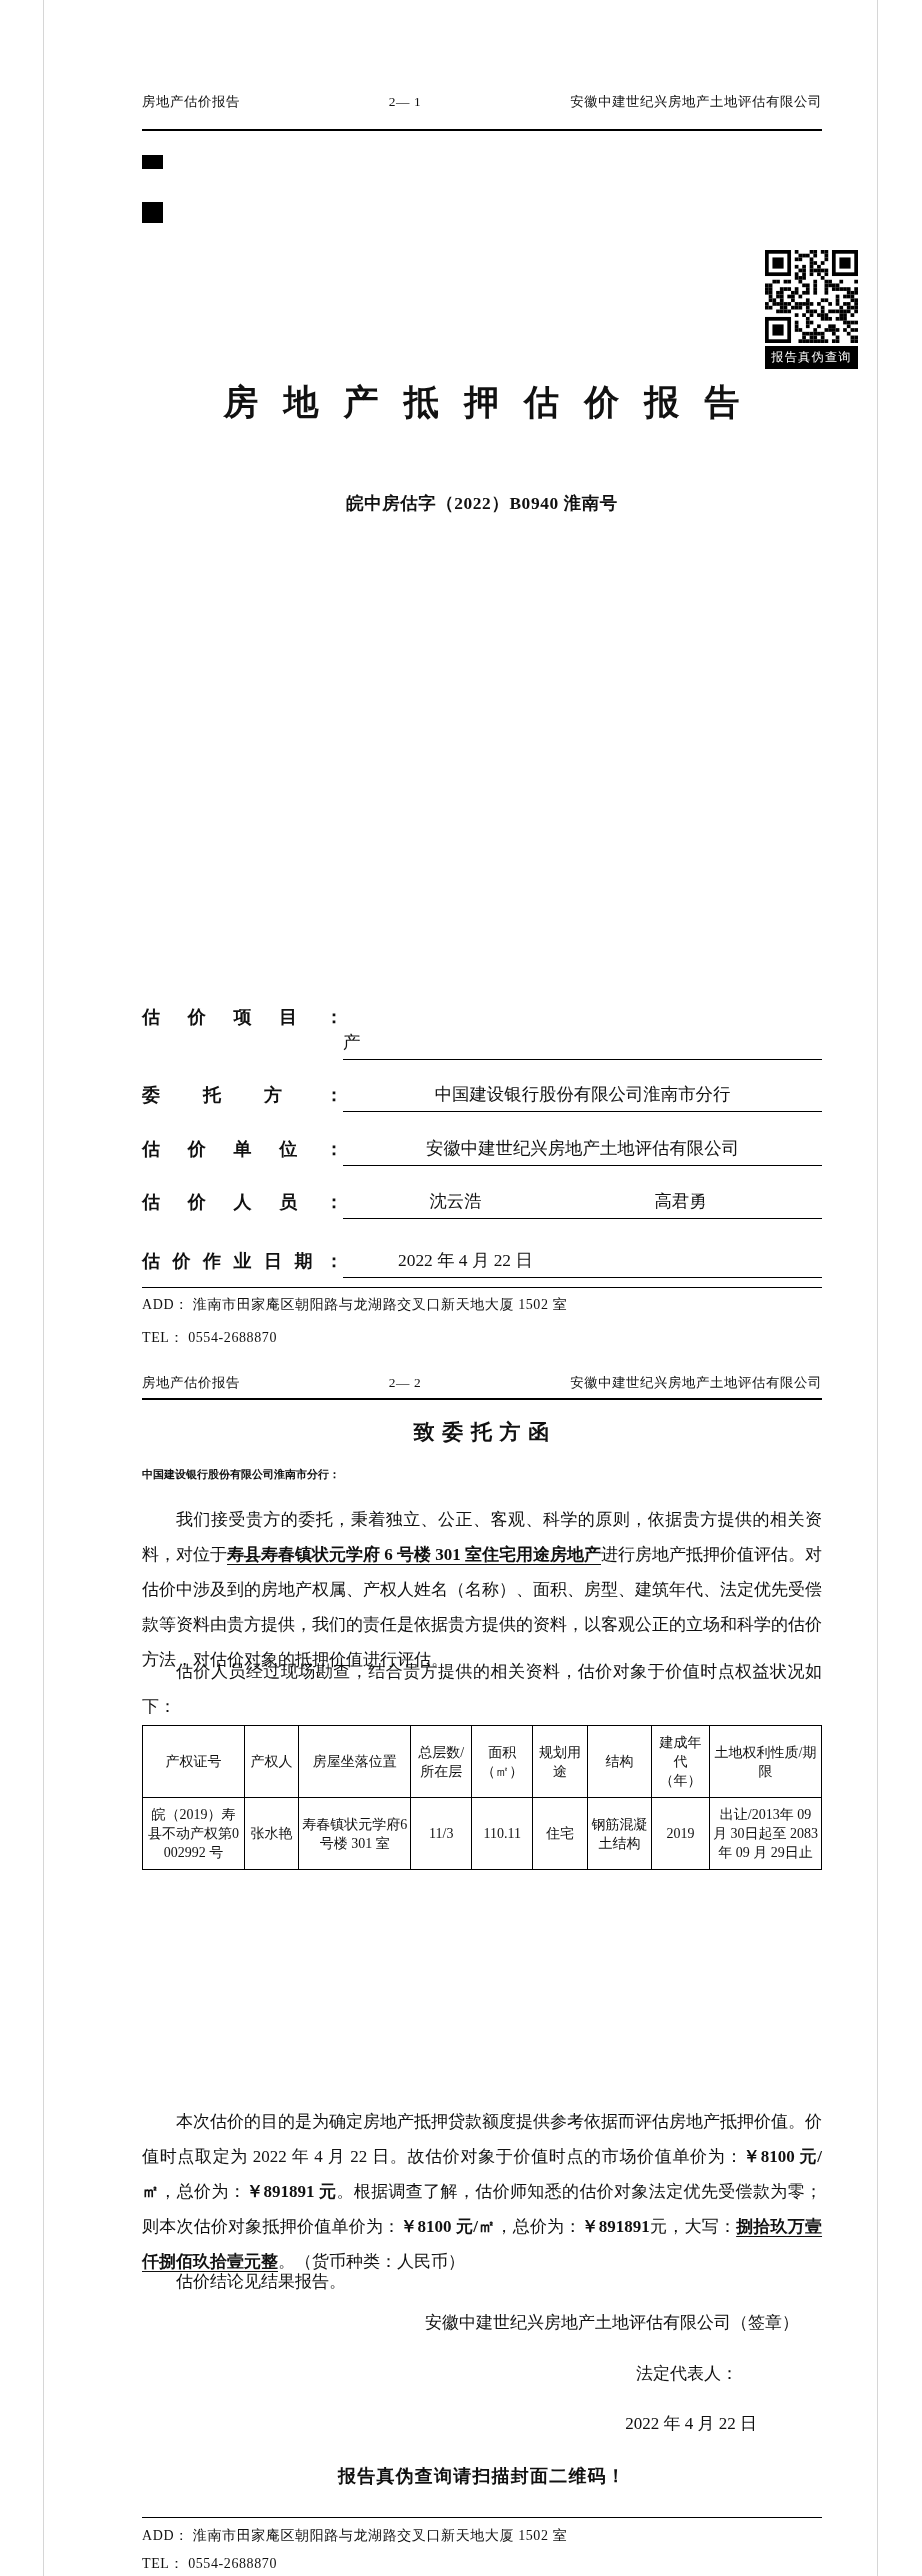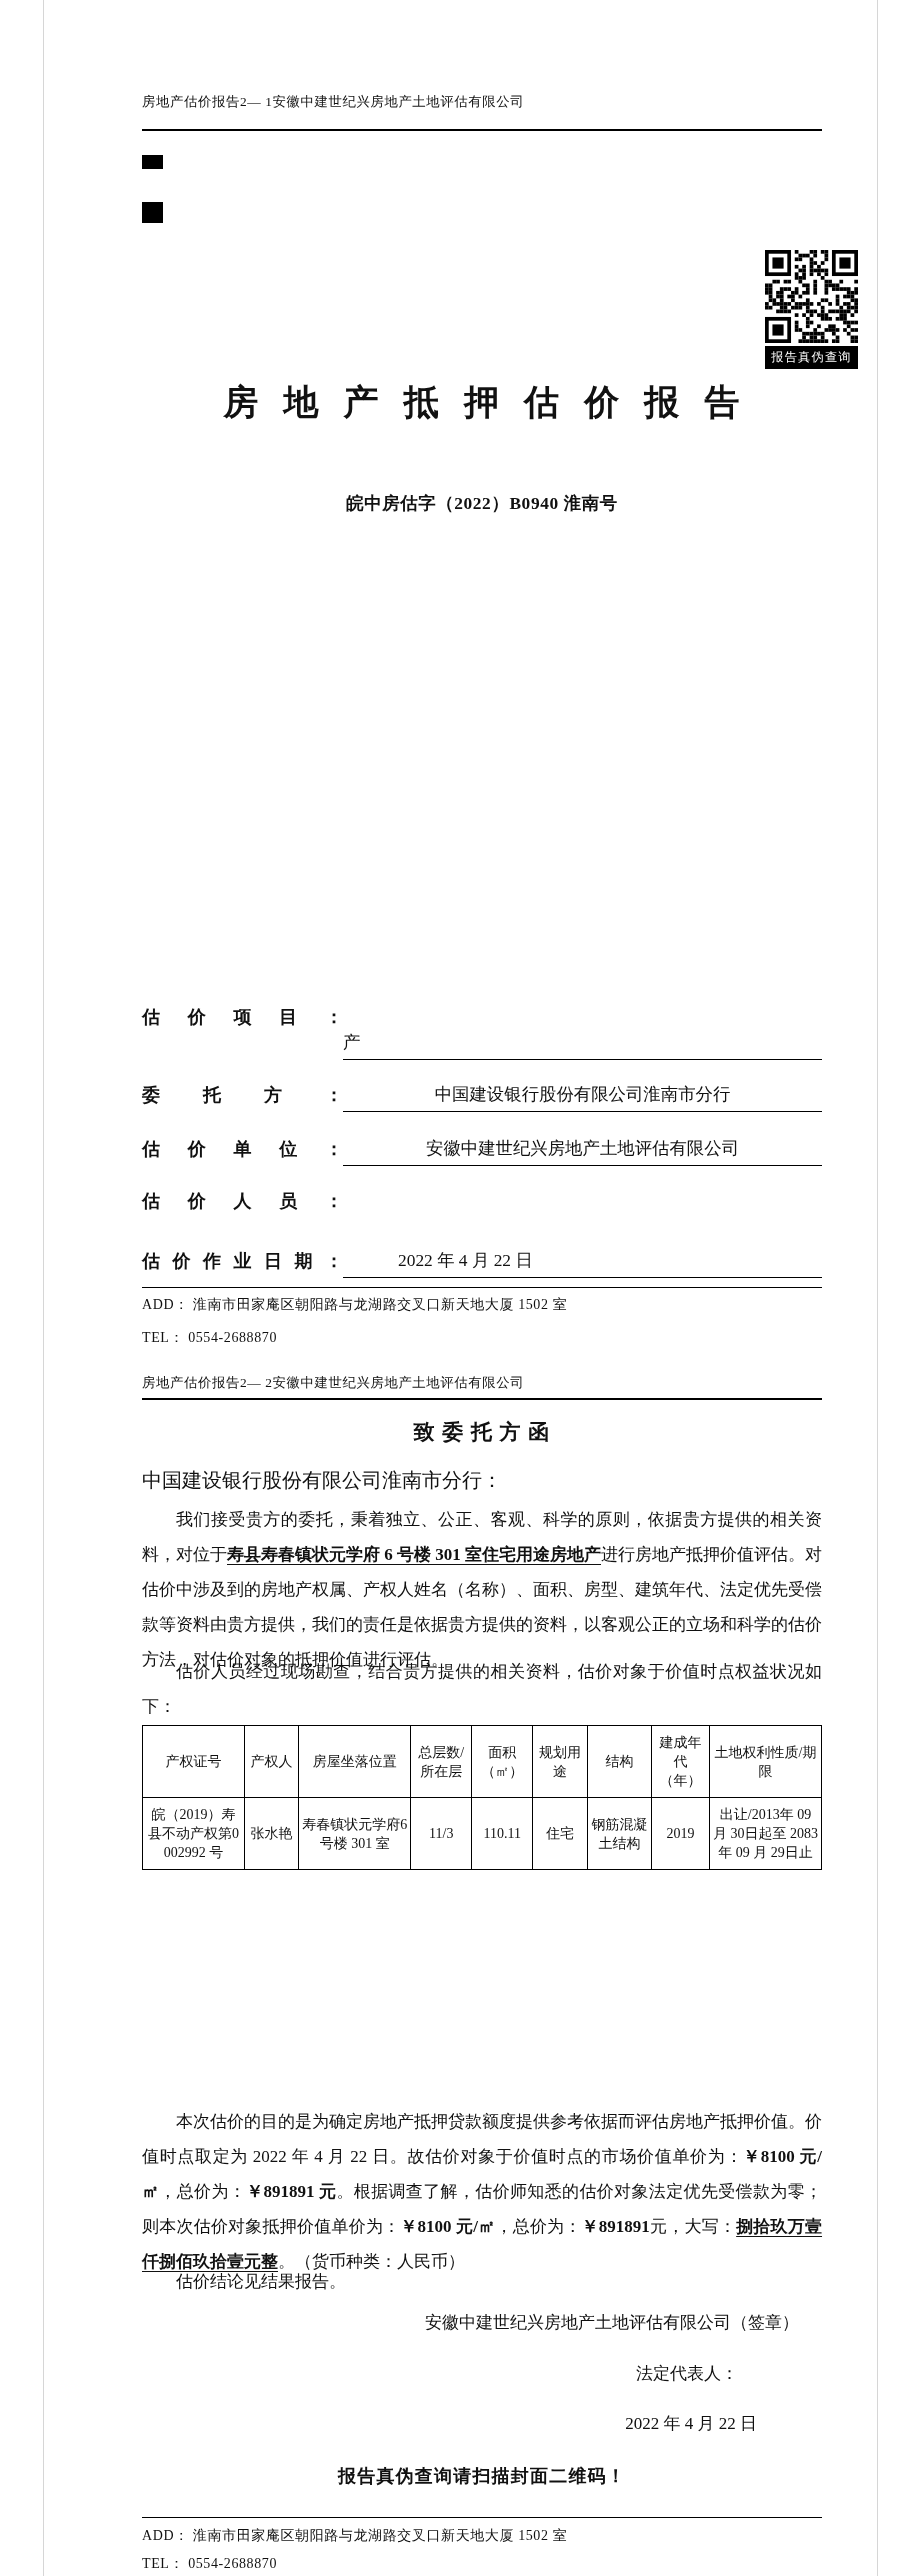--- a/index.html
+++ b/index.html
@@ -10,7 +10,7 @@
   }
   .abs { position:absolute; left:142px; width:680px; }
   .edge { position:absolute; top:0; bottom:0; width:1.2px; background:#d6d6d6; }
-  .hdr { display:flex; justify-content:flex-start; align-items:baseline; font-size:13.4px; letter-spacing:0.6px; }
+  .hdr { display:flex; justify-content:space-between; align-items:baseline; font-size:13.4px; letter-spacing:0.6px; }
   .rule { position:absolute; left:142px; width:680px; background:#000; }
   .mark { position:absolute; background:#000; }
   .qr-wrap { position:absolute; left:765px; top:250px; width:93px; }

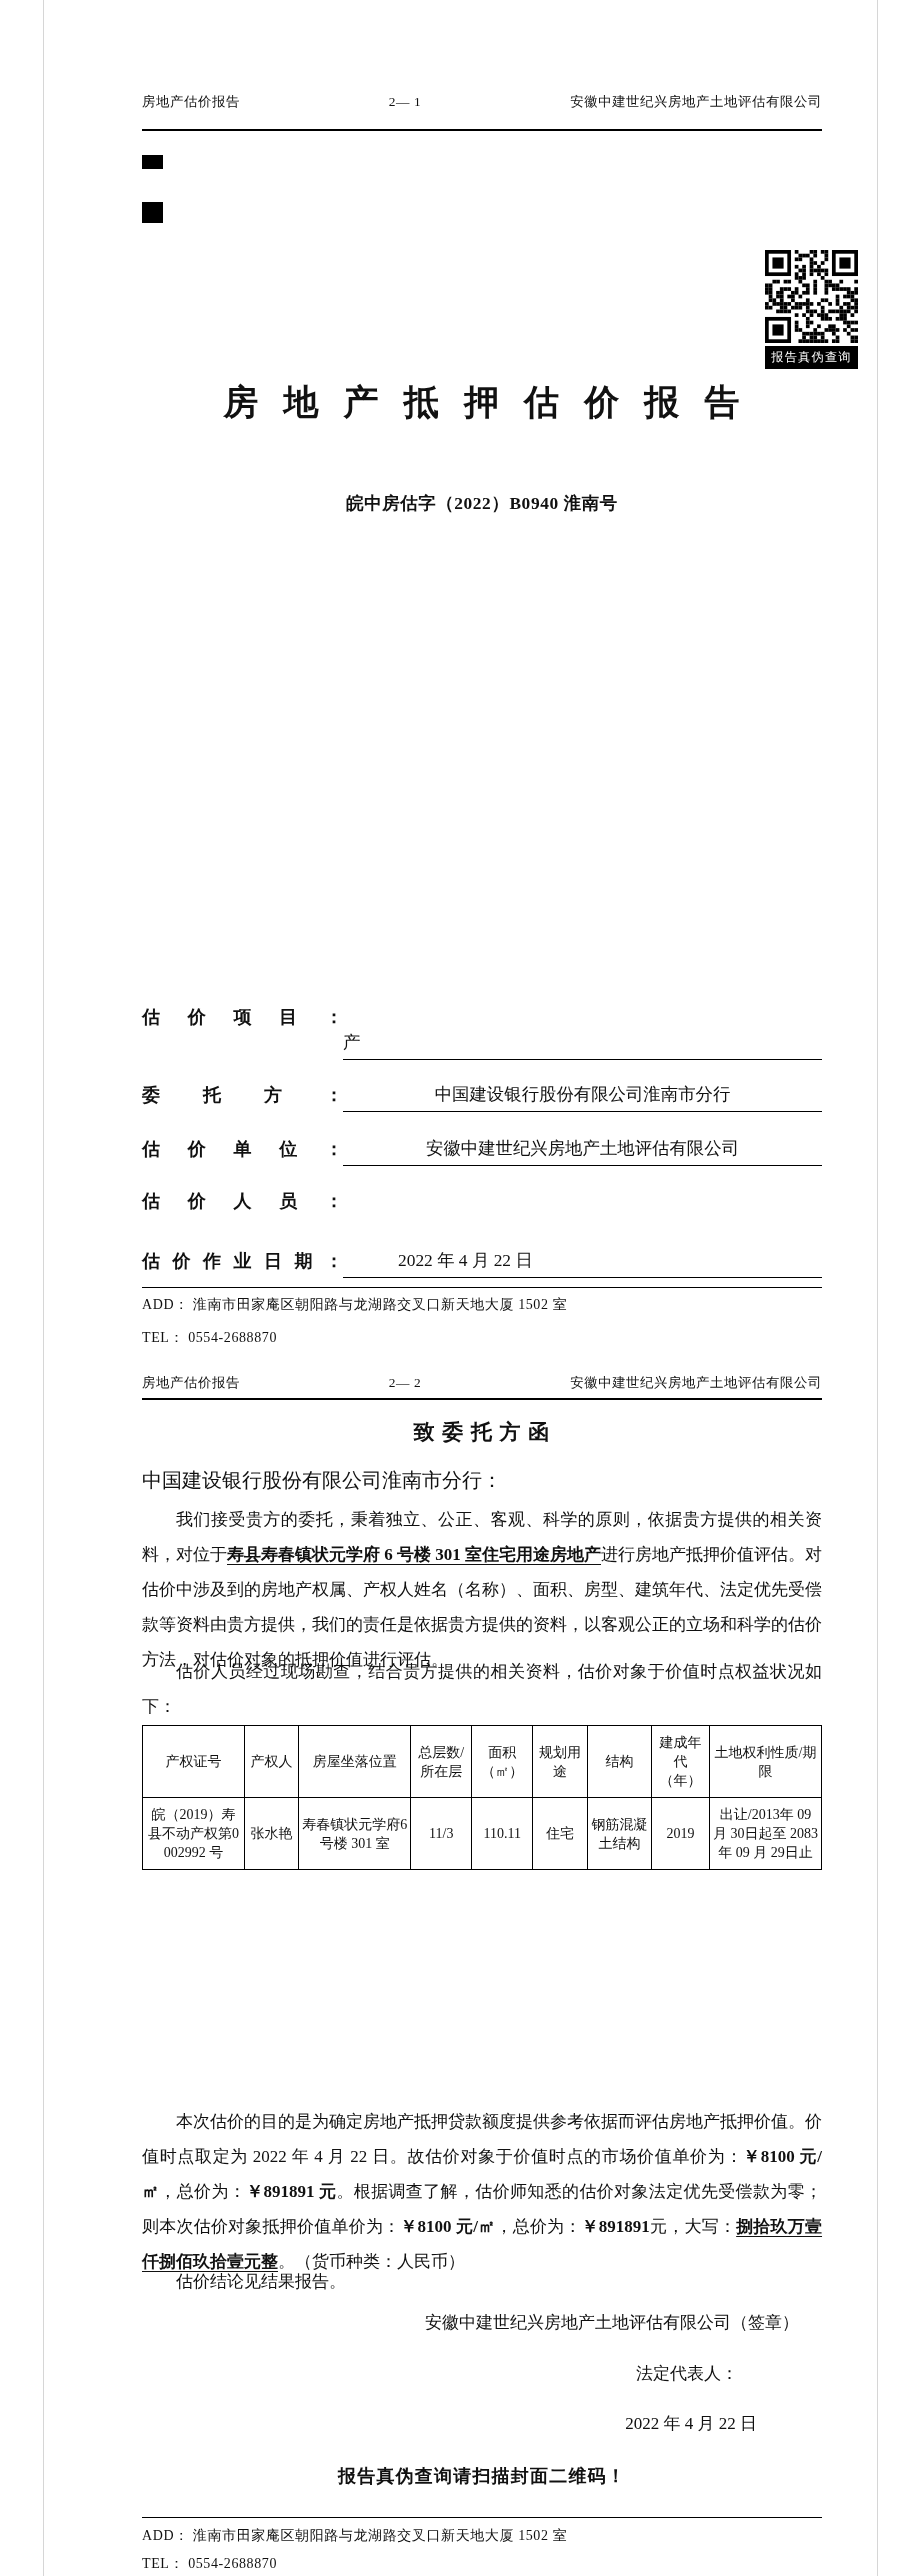--- a/index.html
+++ b/index.html
@@ -304,6 +304,10 @@
   </div>
   <div class="abs frow" style="top:1189px">
     <span class="flabel">估 价 人 员 ：</span>
+    <span class="fval names">
+      <span>沈云浩</span>
+      <span>高君勇</span>
+    </span>
   </div>
   <div class="abs frow" style="top:1248px">
     <span class="flabel">估价作业日期：</span>

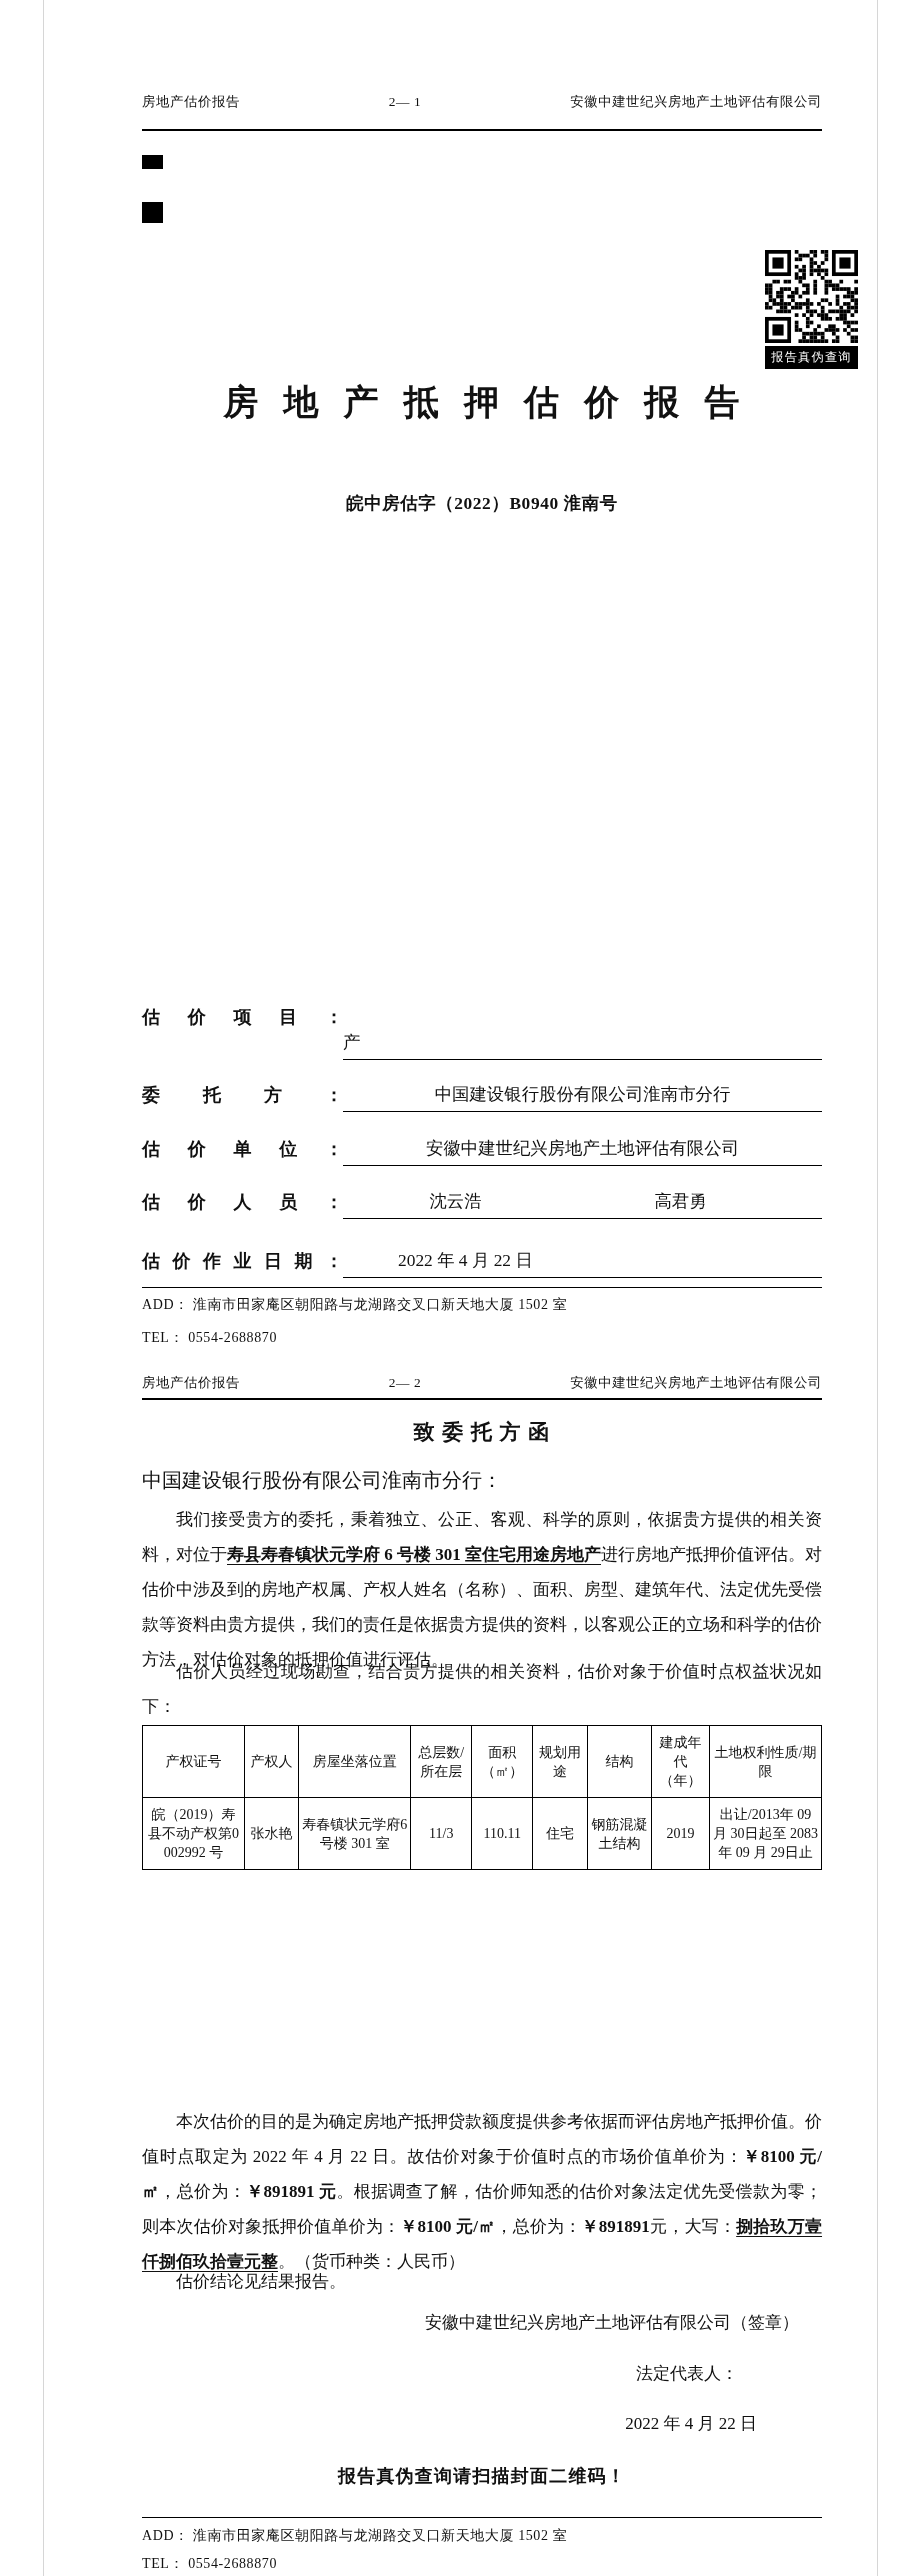--- a/index.html
+++ b/index.html
@@ -30,7 +30,7 @@
   .b { font-weight:bold; }
   .bu { font-weight:bold; text-decoration:underline; text-underline-offset:4.1px; }
   .letter-title { font-size:21px; font-weight:bold; text-align:center; letter-spacing:1.2px; }
-  .salutation { font-size:20px; font-weight:normal; }
+  .salutation { font-size:11px; font-weight:bold; }
   .otable { border-collapse:collapse; table-layout:fixed; width:680px; font-size:14px; }
   .otable th, .otable td { border:1.2px solid #000; text-align:center; vertical-align:middle; padding:7px 2.3px; line-height:19px; font-weight:normal; word-break:break-all; }
   .sig { text-align:right; font-size:17px; }

